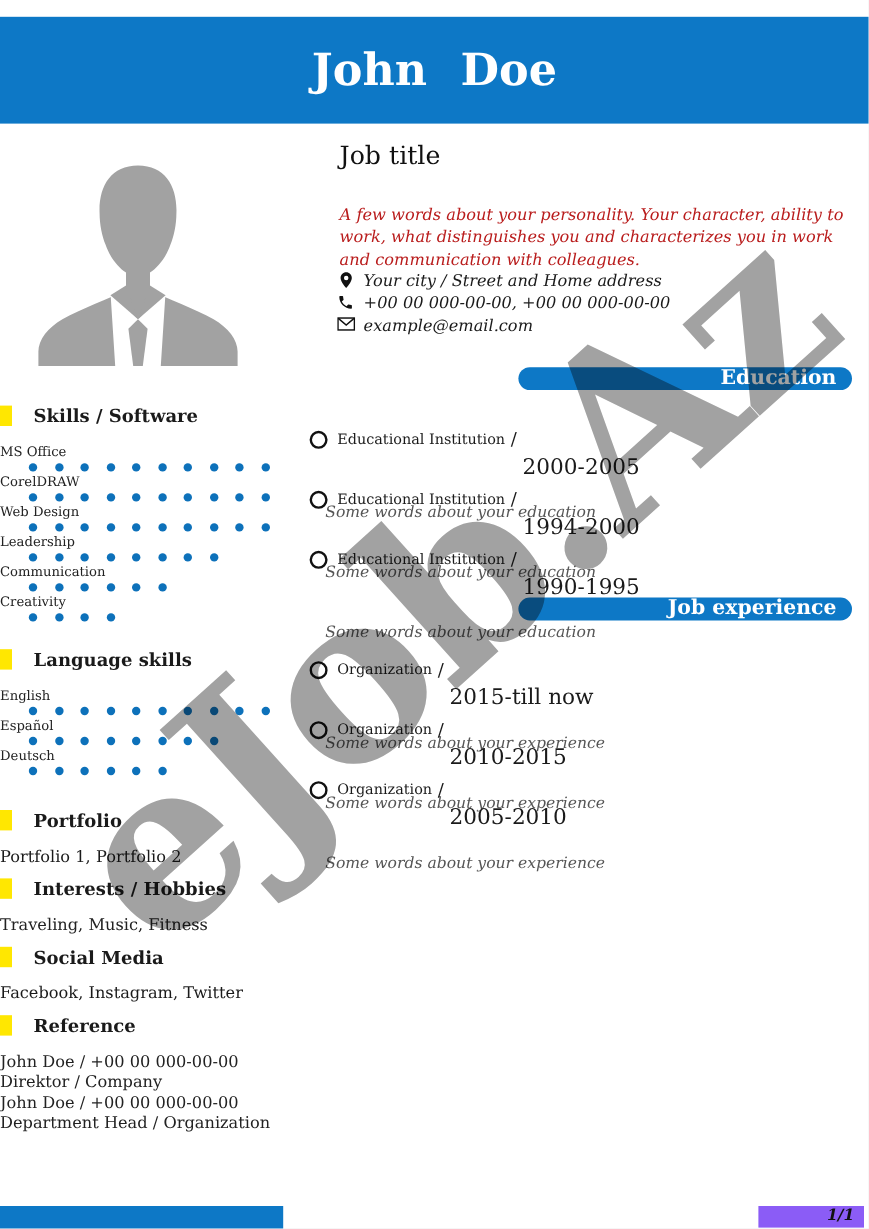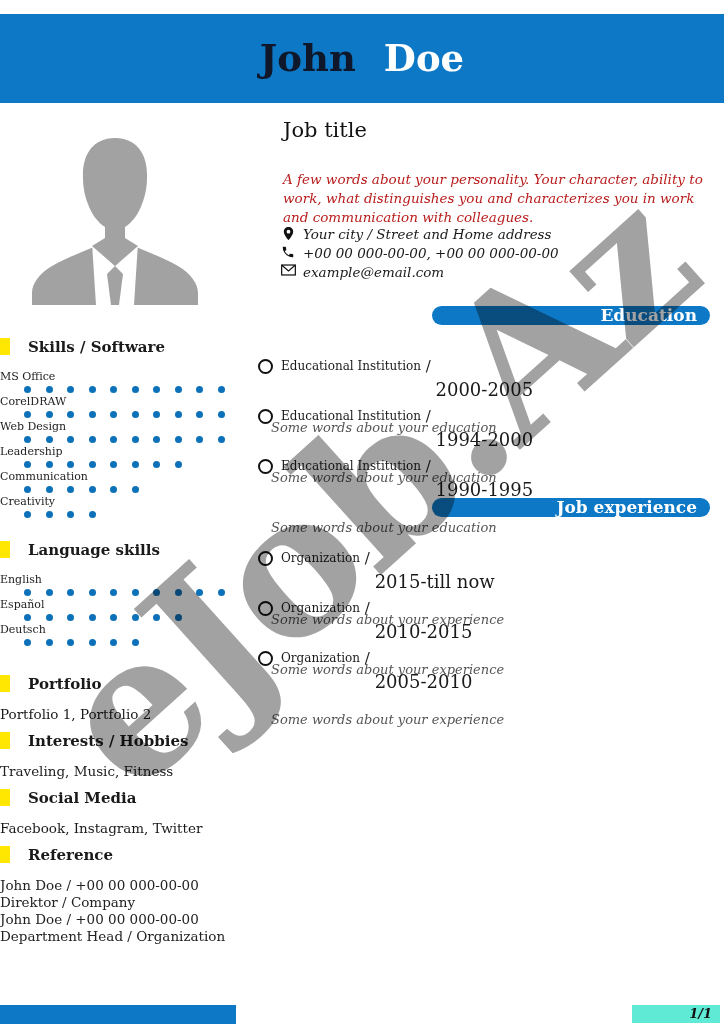--- a/index.html
+++ b/index.html
@@ -12,7 +12,7 @@
   .header{position:absolute; top:14px; left:0; width:724px; height:89px;
     background:#0d78c6; text-align:center;}
   .header h1{margin:0; line-height:89px; font-size:37px; font-weight:bold; color:#ffffff;}
-  .header .first{color:#0f172a; margin-right:28px;}
+  .header .first{color:#ffffff; margin-right:28px;}
   
   .photo{position:absolute; left:30px; top:130px; width:170px; height:175px;}
   

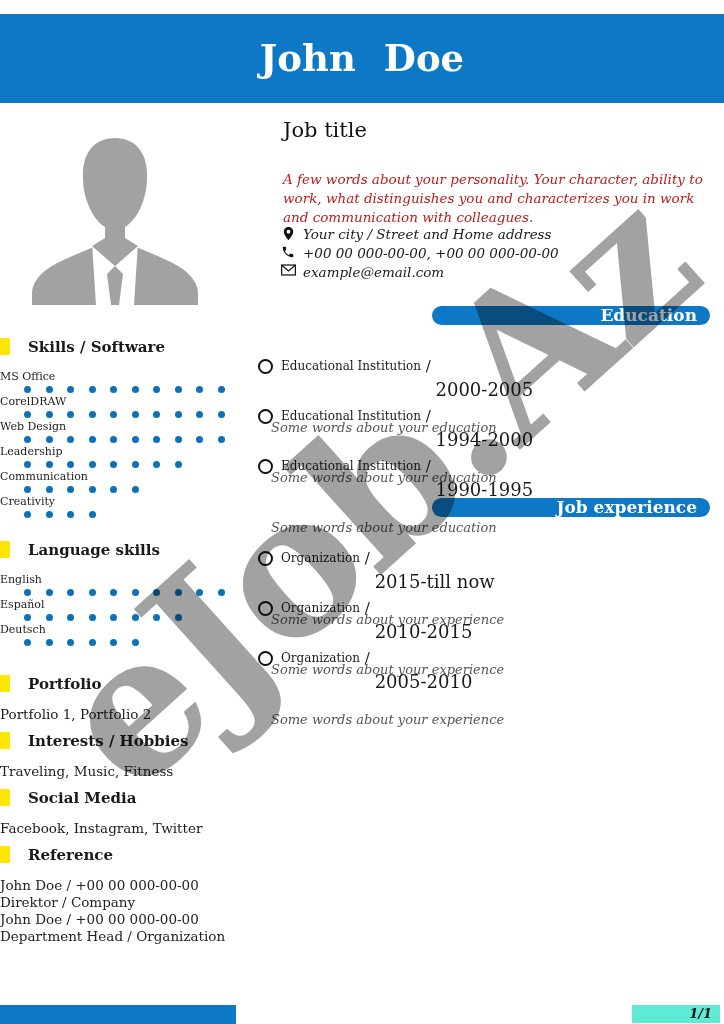--- a/index.html
+++ b/index.html
@@ -64,7 +64,7 @@
   .entry-note{margin-top:19px; padding-left:13px; font-size:13px; font-style:italic; color:#555; line-height:17px;}
   
   .footer-blue{position:absolute; left:0; bottom:0; width:236px; height:19px; background:#0d78c6;}
-  .footer-yellow{position:absolute; right:4px; bottom:1px; width:88px; height:18px; background:#5eead4;
+  .footer-yellow{position:absolute; right:4px; bottom:1px; width:88px; height:18px; background:#8b5cf6;
     text-align:right; font-size:13px; font-weight:bold; font-style:italic; line-height:18px;
     padding-right:8px; box-sizing:border-box; color:#111;}
 </style>

